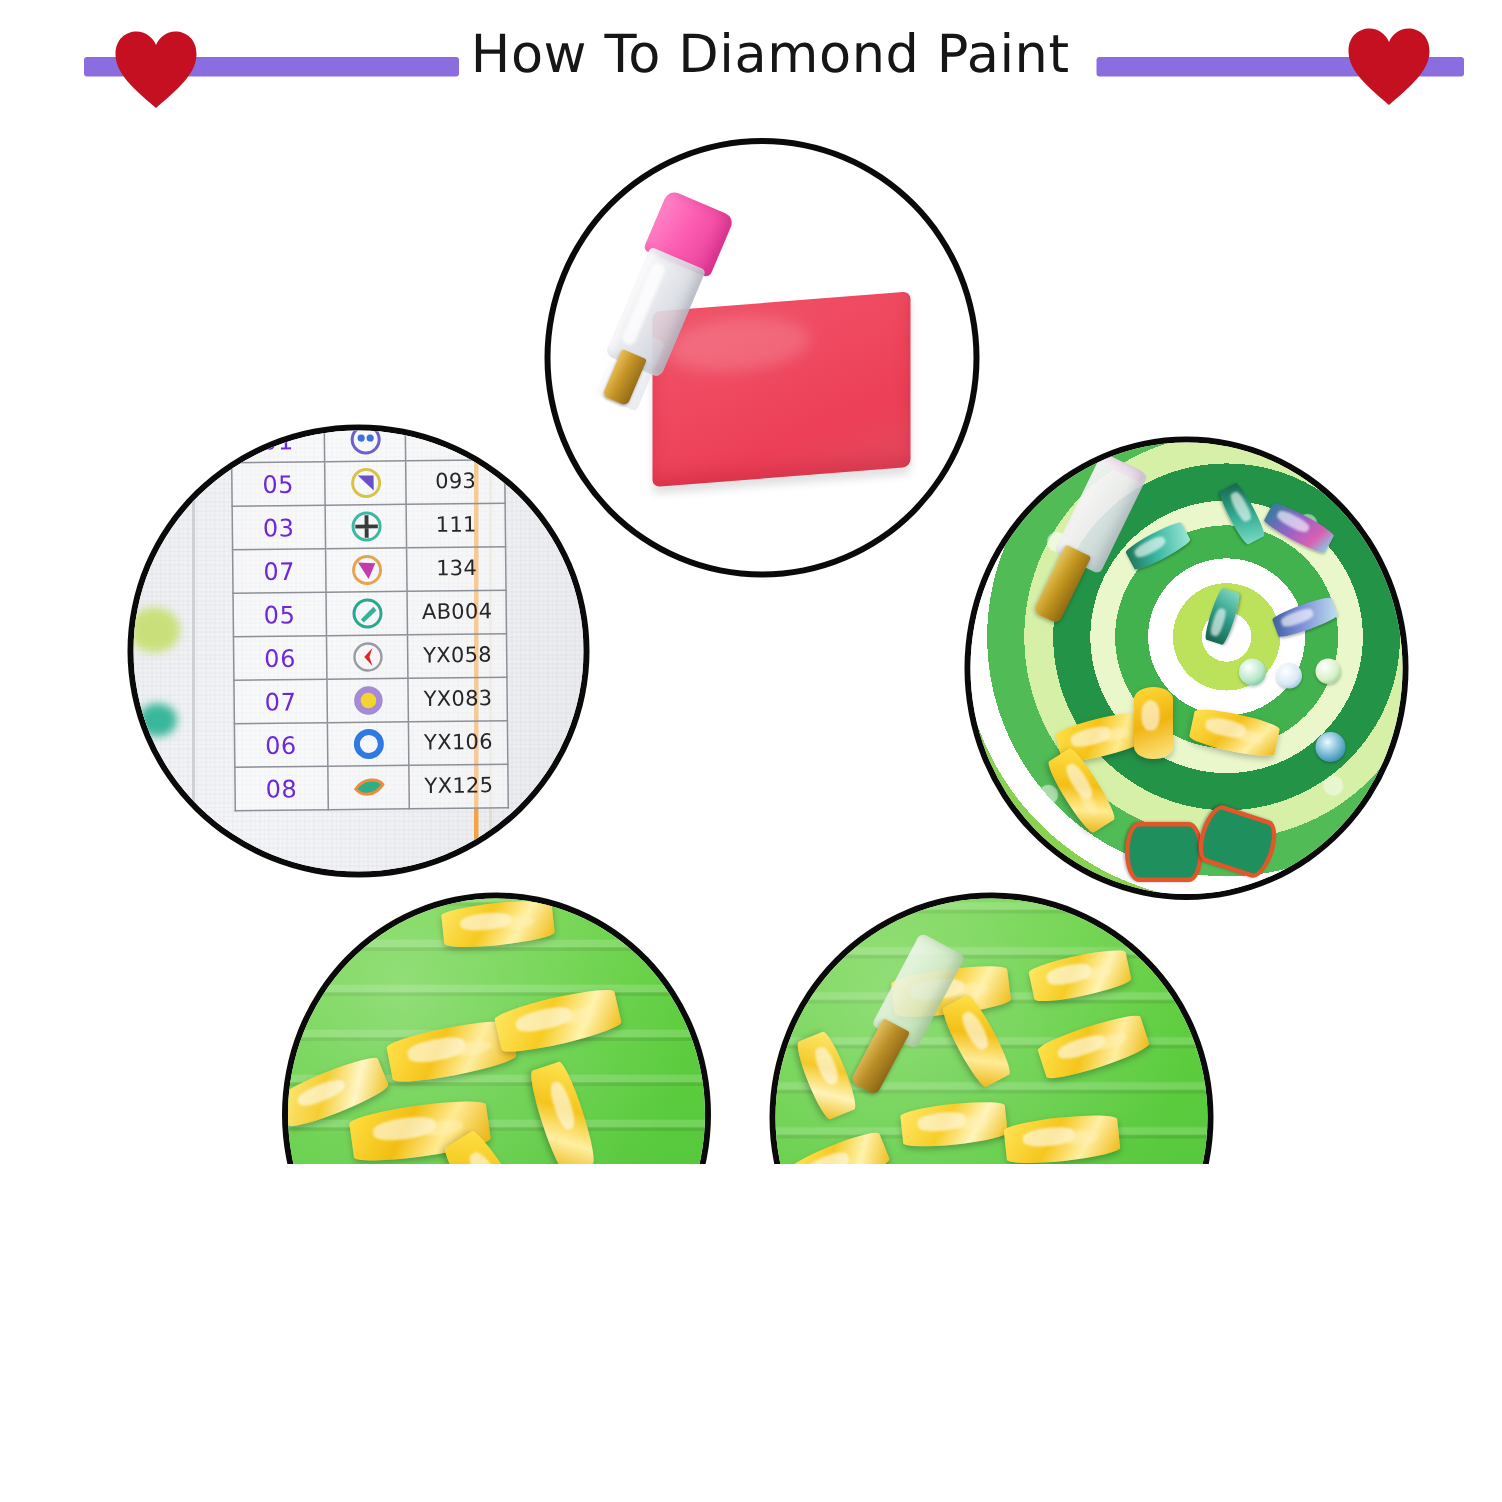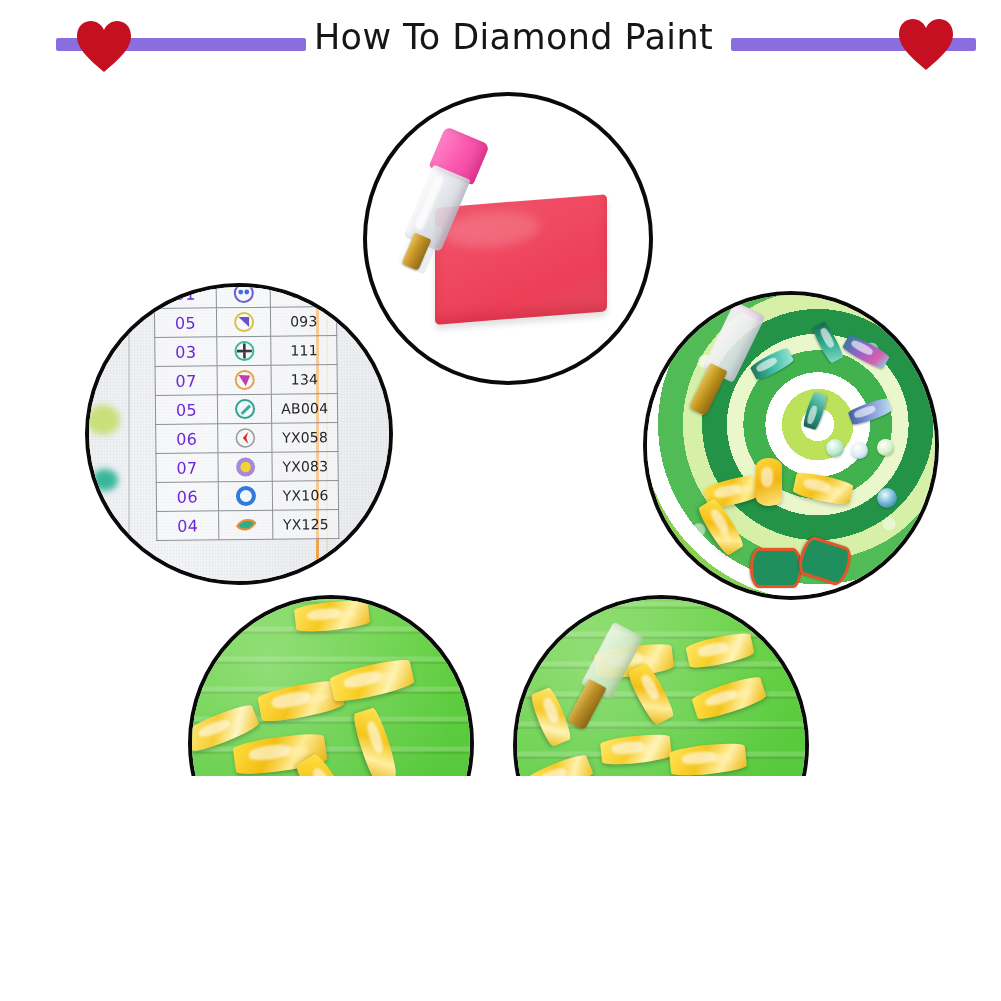--- a/index.html
+++ b/index.html
@@ -374,7 +374,7 @@
             <td class="ccode">YX106</td>
           </tr>
           <tr>
-            <td class="cid">04</td>
+            <td class="cid">08</td>
             <td class="csym">
               <span class="sym">
                 <svg viewBox="0 0 22 22" width="22" height="22">

